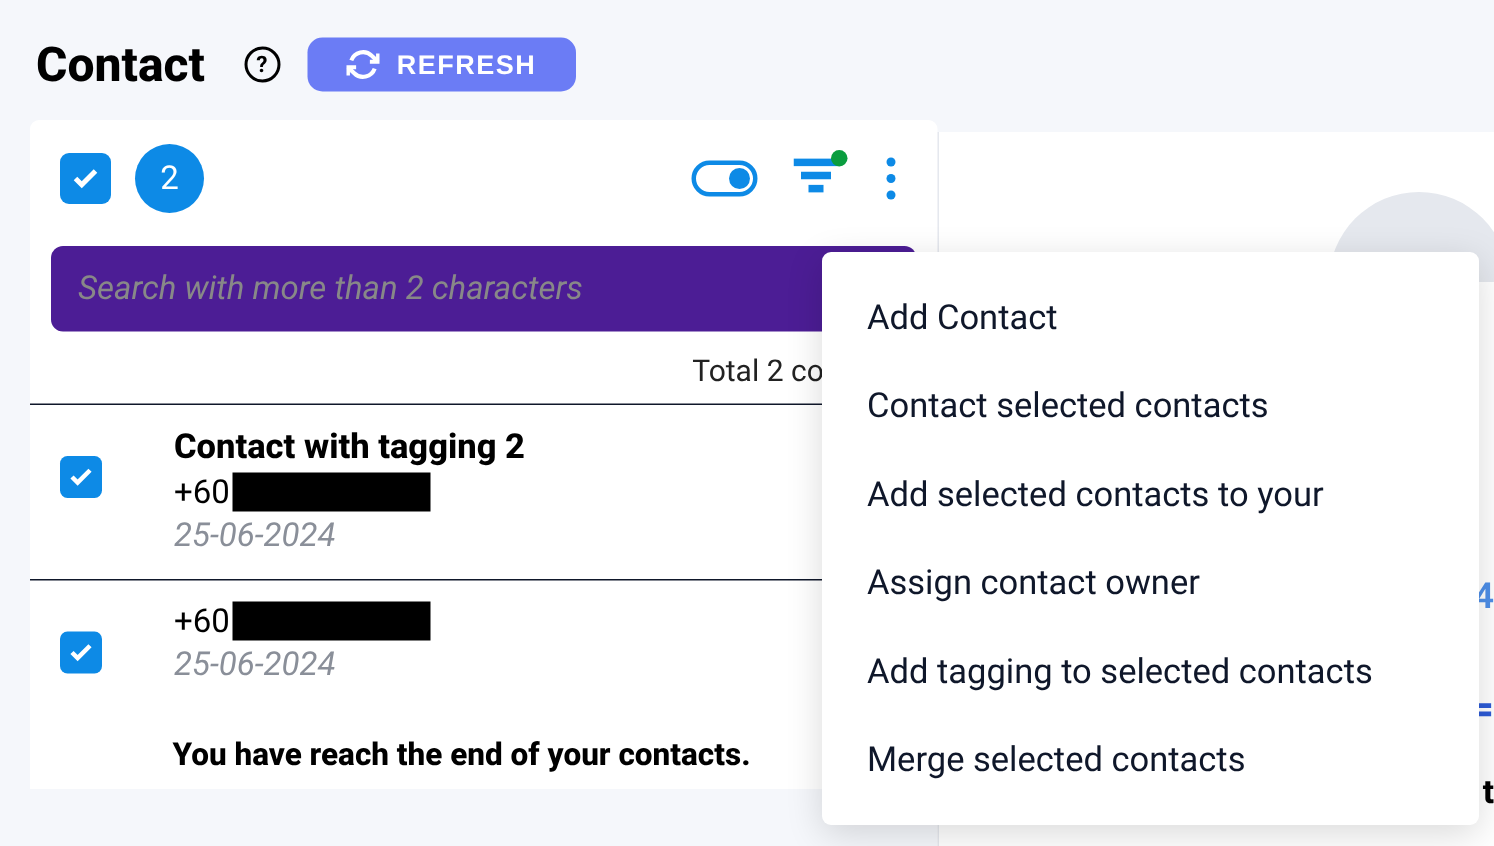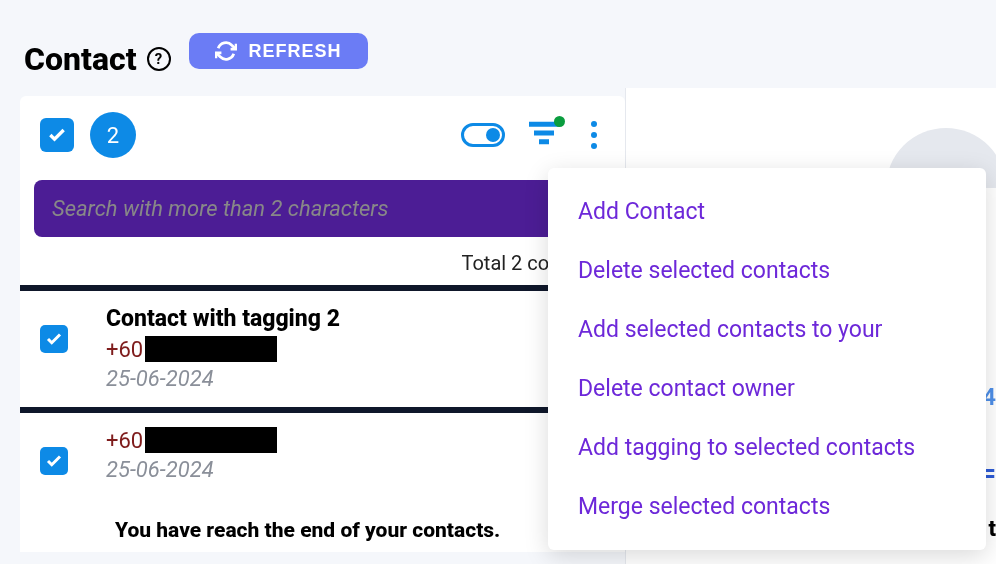--- a/index.html
+++ b/index.html
@@ -23,8 +23,7 @@
       color: #000;
       display: flex;
       align-items: center;
-      gap: 10px;
-      margin-top: 16px;
+      gap: 26px;
     }
     .help-icon {
       width: 24px;

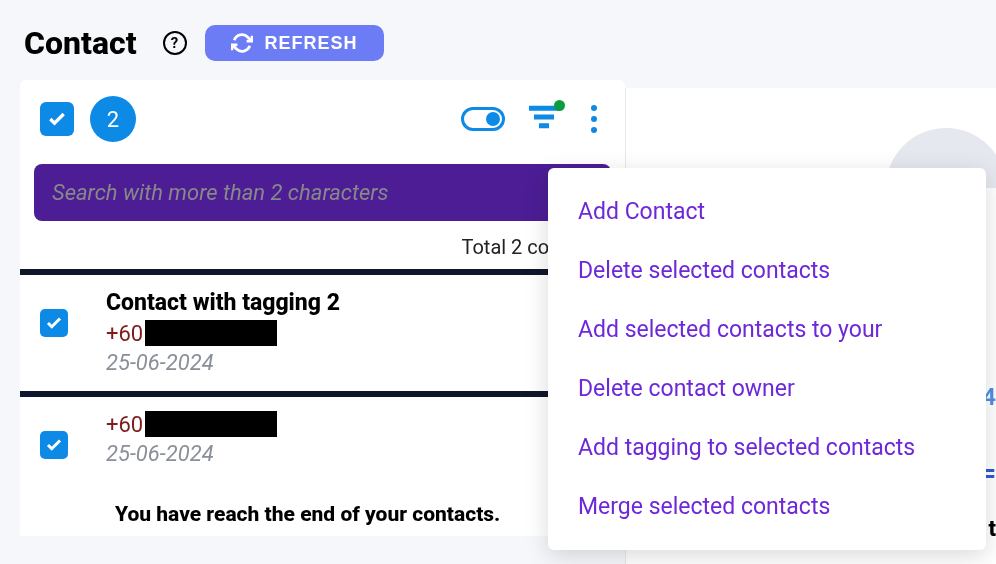--- a/index.html
+++ b/index.html
@@ -273,7 +273,7 @@
     .dropdown-item {
       padding: 16px 30px;
       font-size: 23px;
-      color: #6d28d9;
+      color: #0f172a;
       cursor: pointer;
     }
   </style>

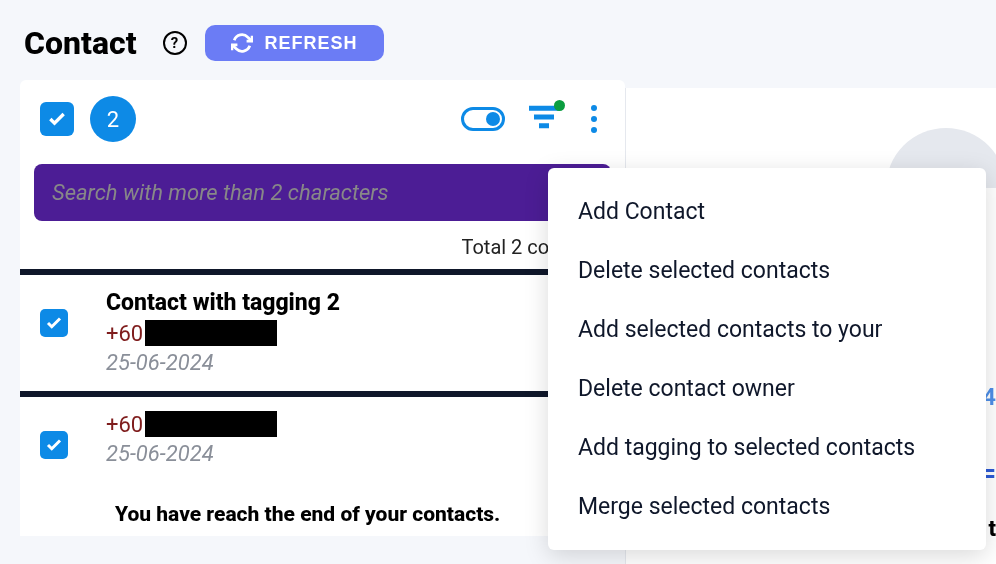--- a/index.html
+++ b/index.html
@@ -375,7 +375,7 @@
 
 <div class="dropdown-menu">
   <div class="dropdown-item">Add Contact</div>
-  <div class="dropdown-item">Delete selected contacts</div>
+  <div class="dropdown-item">Contact selected contacts</div>
   <div class="dropdown-item">Add selected contacts to your</div>
   <div class="dropdown-item">Delete contact owner</div>
   <div class="dropdown-item">Add tagging to selected contacts</div>

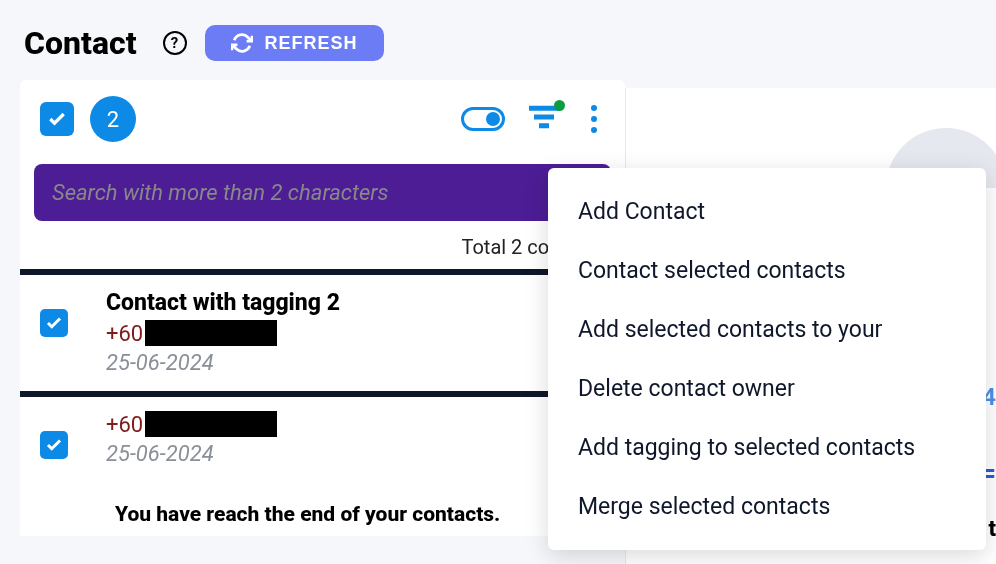--- a/index.html
+++ b/index.html
@@ -162,8 +162,8 @@
       display: flex;
       align-items: flex-start;
       padding: 14px 20px 16px;
-      border-top: 6px solid #0f172a;
-      gap: 38px;
+      border-top: 1px solid #0f172a;
+      gap: 48px;
     }
     .item-checkbox {
       width: 28px;

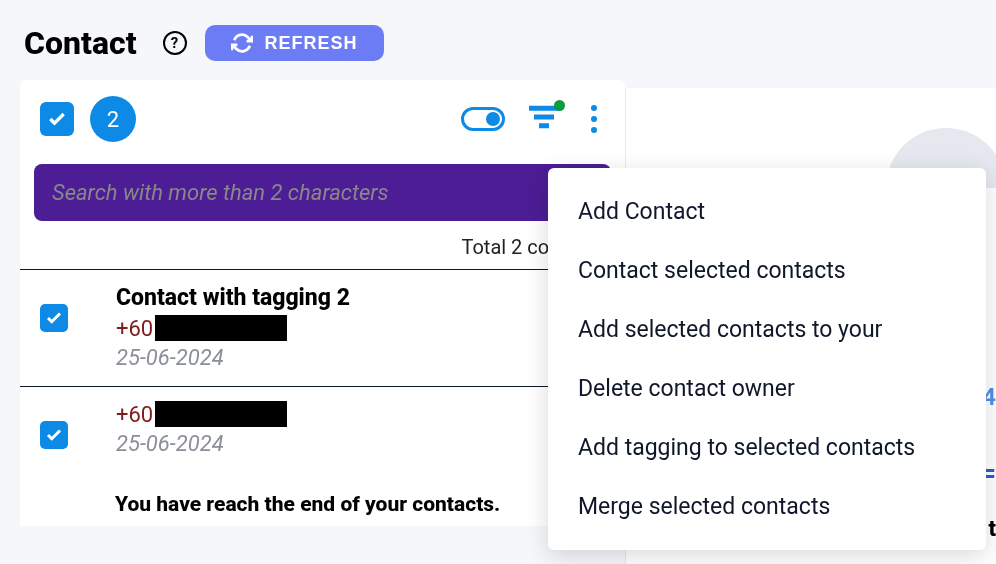--- a/index.html
+++ b/index.html
@@ -196,7 +196,7 @@
       gap: 2px;
     }
     .phone-prefix {
-      color: #7f1d1d;
+      color: #000000;
     }
     .phone-redacted {
       display: inline-block;

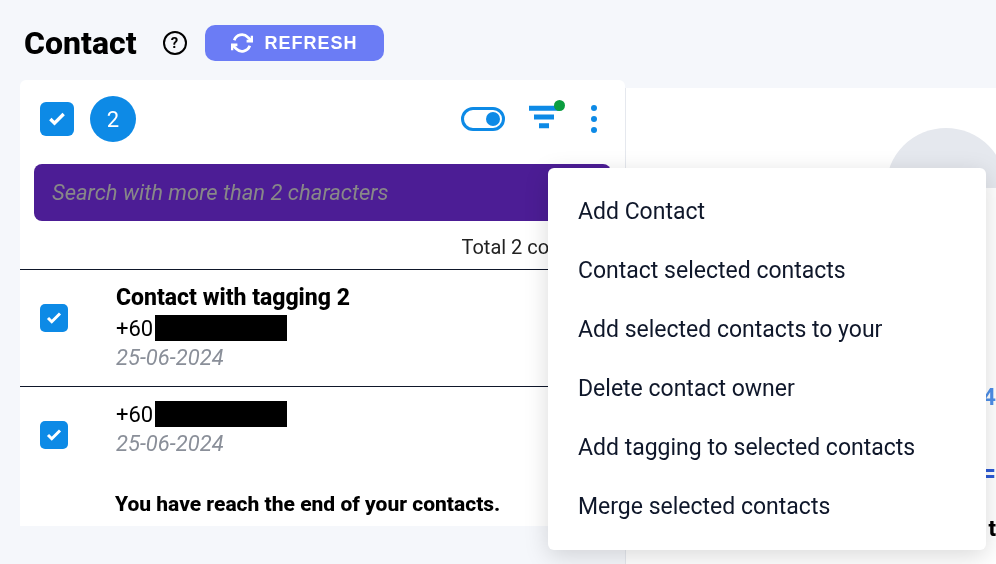--- a/index.html
+++ b/index.html
@@ -377,7 +377,7 @@
   <div class="dropdown-item">Add Contact</div>
   <div class="dropdown-item">Contact selected contacts</div>
   <div class="dropdown-item">Add selected contacts to your</div>
-  <div class="dropdown-item">Delete contact owner</div>
+  <div class="dropdown-item">Assign contact owner</div>
   <div class="dropdown-item">Add tagging to selected contacts</div>
   <div class="dropdown-item">Merge selected contacts</div>
 </div>

